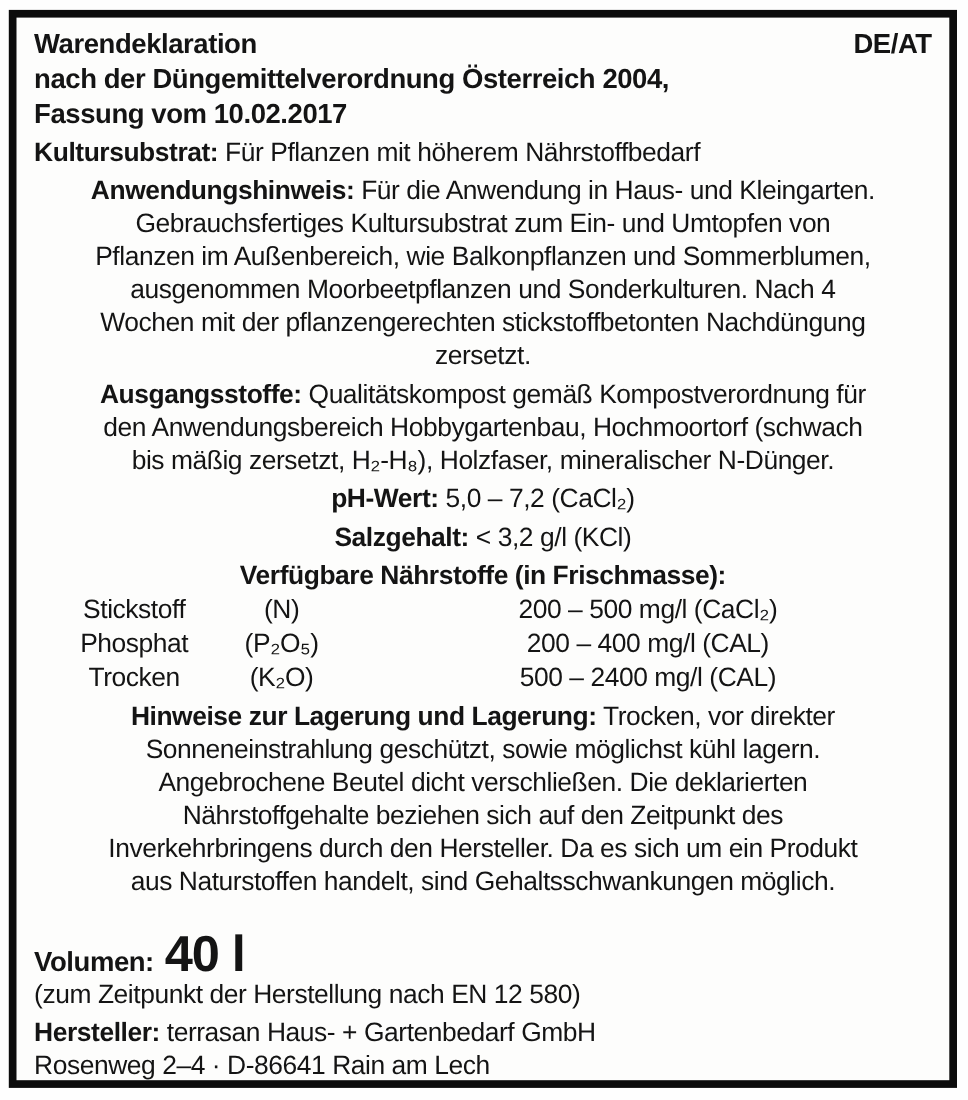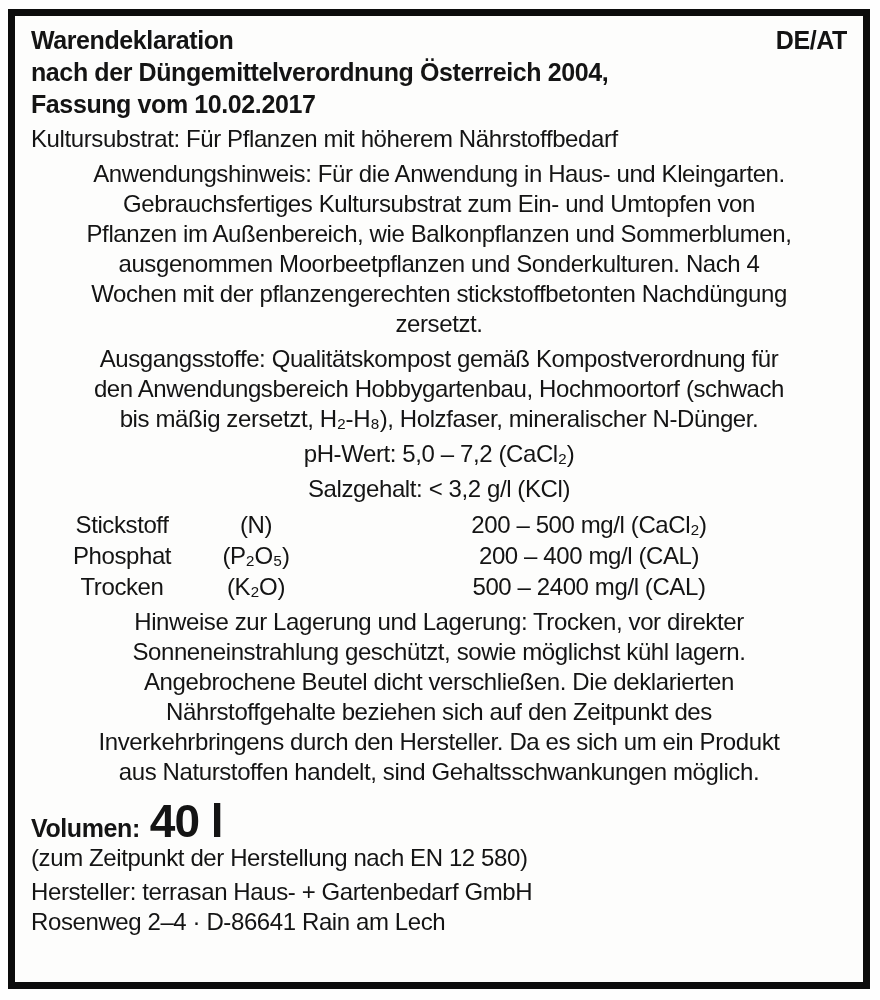--- a/index.html
+++ b/index.html
@@ -39,7 +39,7 @@
     line-height: 32px;
     font-weight: 700;
   }
-  b, .b { font-weight: 400; }
+  b, .b { font-weight: 700; }
   .header-row {
     display: flex;
     justify-content: space-between;

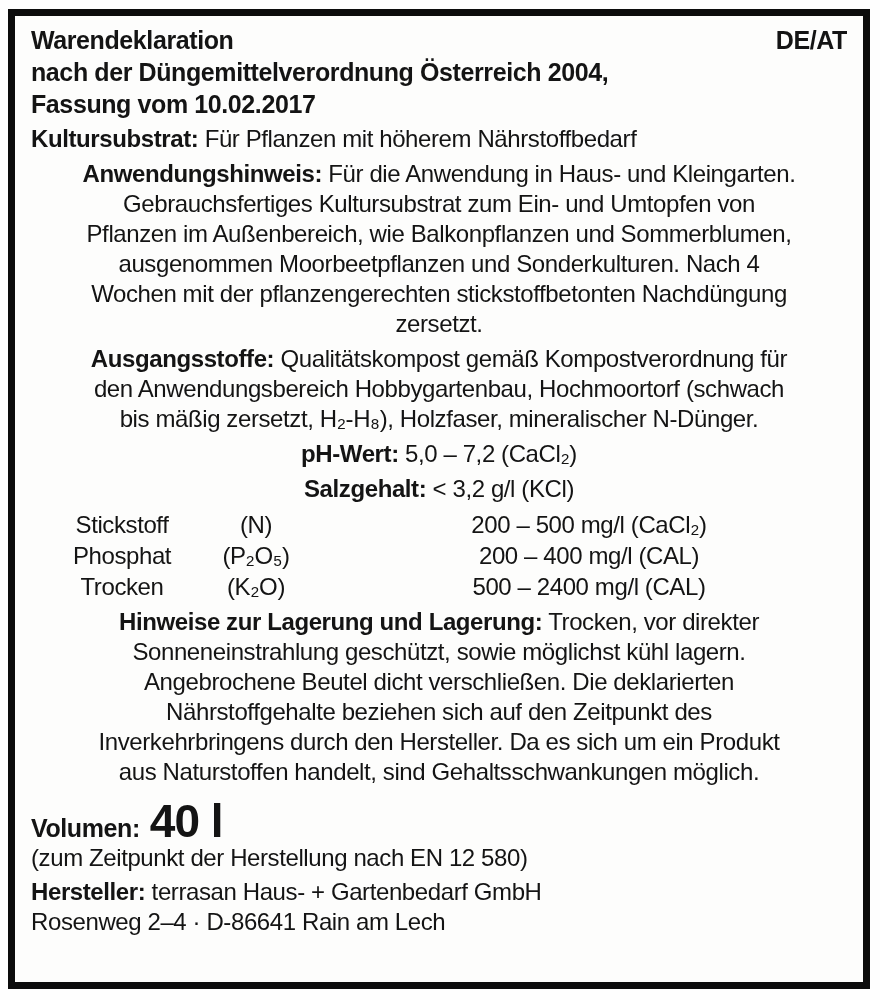--- a/index.html
+++ b/index.html
@@ -121,6 +121,7 @@
     </div>
 
     <div class="txt para">
+      <div class="b">Verfügbare Nährstoffe (in Frischmasse):</div>
       <div class="nutrient-row">
         <span>Stickstoff</span>
         <span>(N)</span>

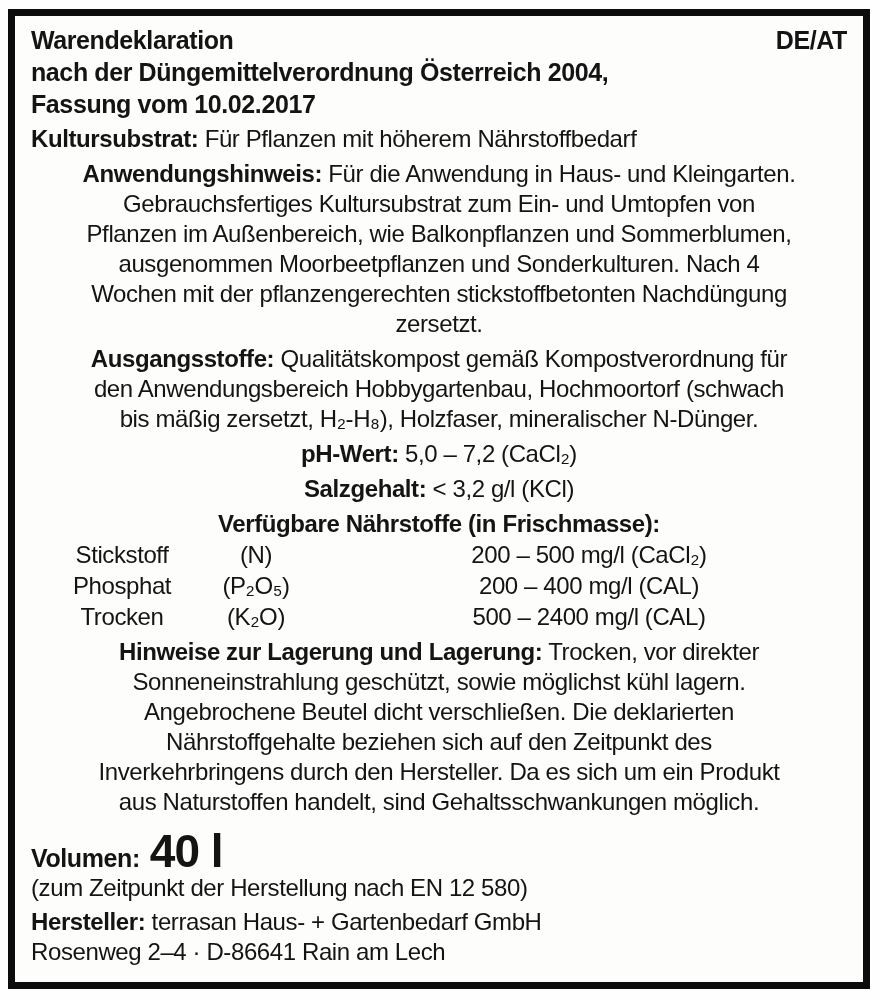--- a/index.html
+++ b/index.html
@@ -57,7 +57,7 @@
   .volume-row {
     display: flex;
     align-items: baseline;
-    margin-top: 12px;
+    margin-top: 28px;
     gap: 10px;
   }
   .volume-label {

